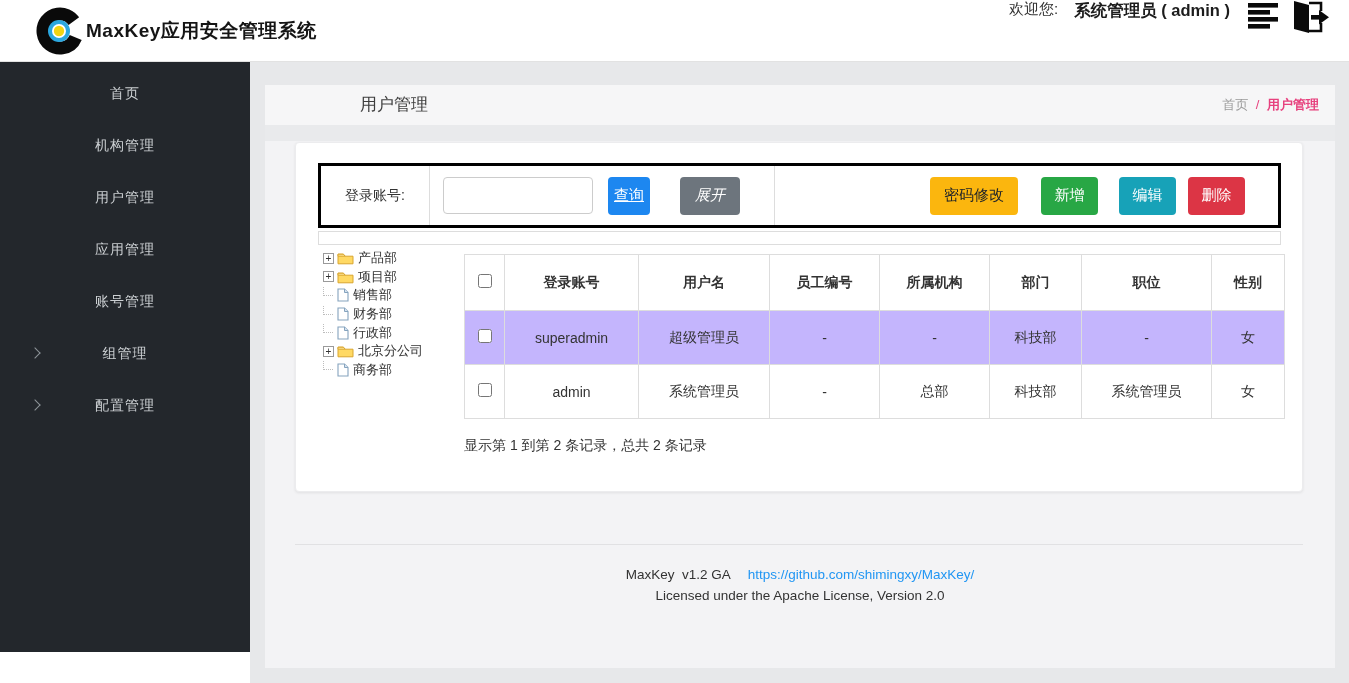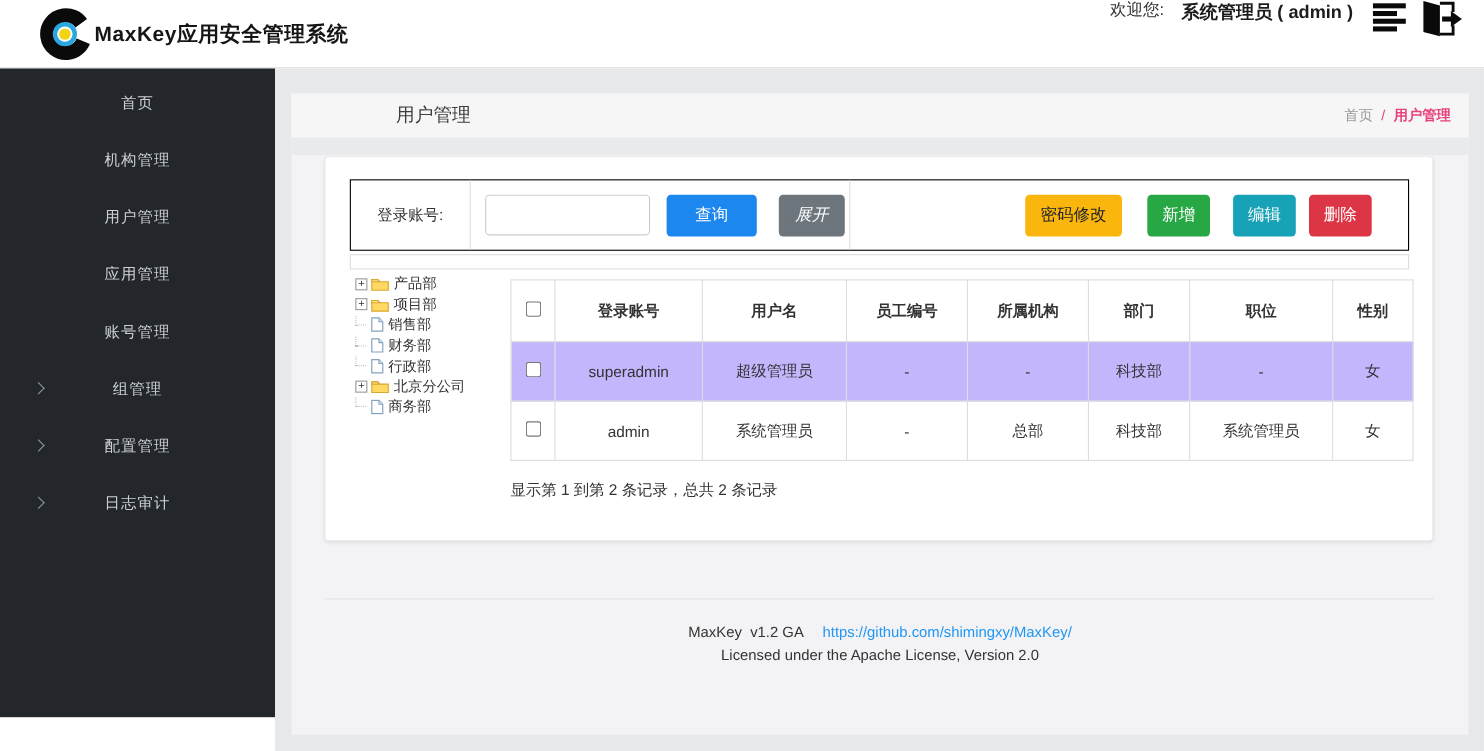--- a/index.html
+++ b/index.html
@@ -46,7 +46,7 @@
   
   .card{position:absolute;left:30px;top:57px;width:1008px;height:350px;background:#fff;
     border:1px solid #ececee;border-radius:4px;box-shadow:0 1px 3px rgba(0,0,0,.08);}
-  .search-box{position:absolute;left:22px;top:20px;width:963px;height:65px;border:1px solid #000000;
+  .search-box{position:absolute;left:22px;top:20px;width:963px;height:65px;border:3px solid #000000;
     display:flex;background:#fff;justify-content:flex-end;}
   .label-cell{width:109px;border-right:1px solid #ddd;display:flex;align-items:center;
     justify-content:center;font-size:14px;color:#333;}

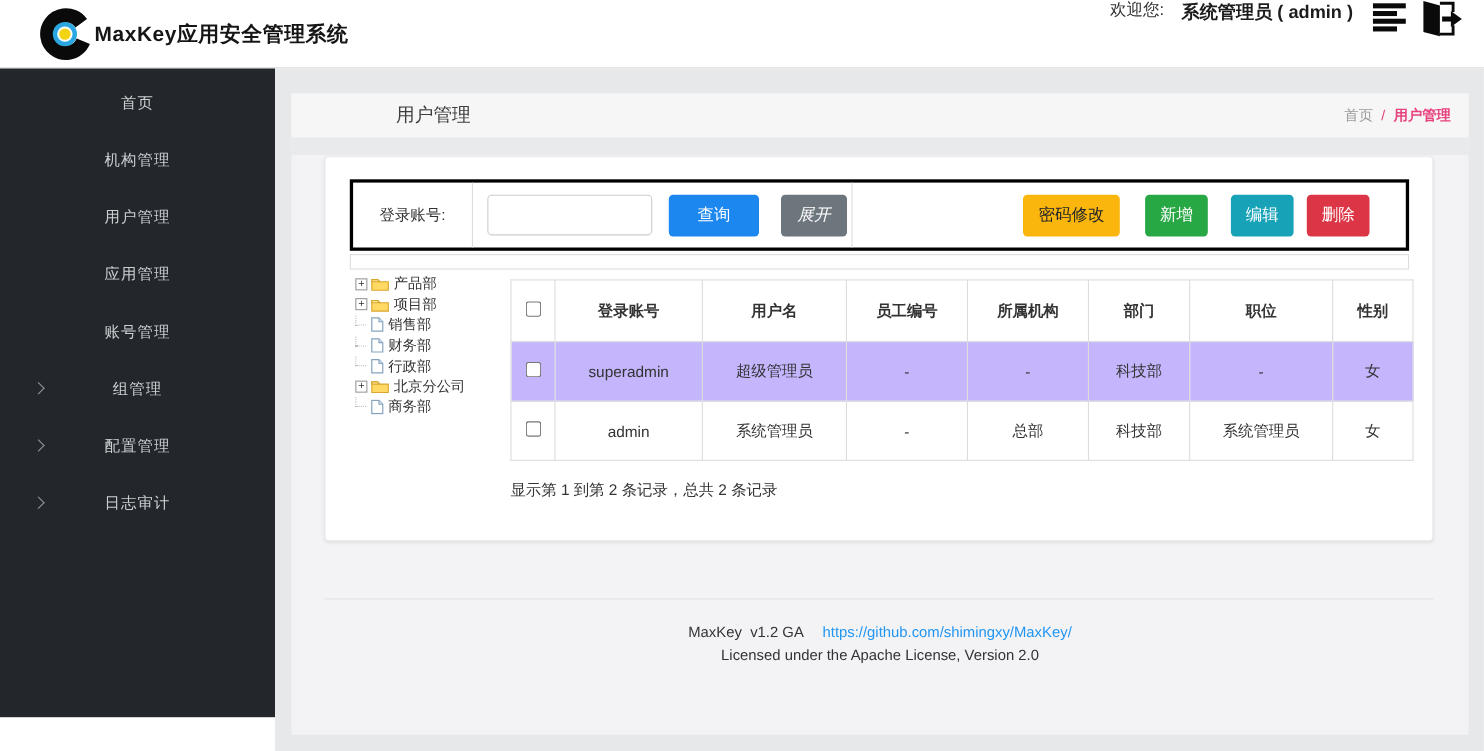--- a/index.html
+++ b/index.html
@@ -56,7 +56,7 @@
   .btn{display:inline-flex;align-items:center;justify-content:center;height:38px;border:none;
     border-radius:4px;font-size:15px;color:#fff;cursor:pointer;
     font-family:"Liberation Sans","DejaVu Sans",sans-serif;}
-  .btn-query{width:82px;background:var(--c-blue);margin-right:20px;}
+  .btn-query{width:42px;background:var(--c-blue);margin-right:30px;text-decoration:underline;}
   .btn-expand{width:60px;background:var(--c-gray-btn);font-style:italic;}
   .right-cell{flex:1;display:flex;align-items:center;justify-content:flex-end;padding-right:33px;}
   .btn-pwd{background:var(--c-amber);color:#212529;padding:0 14px;margin-left:22px;}

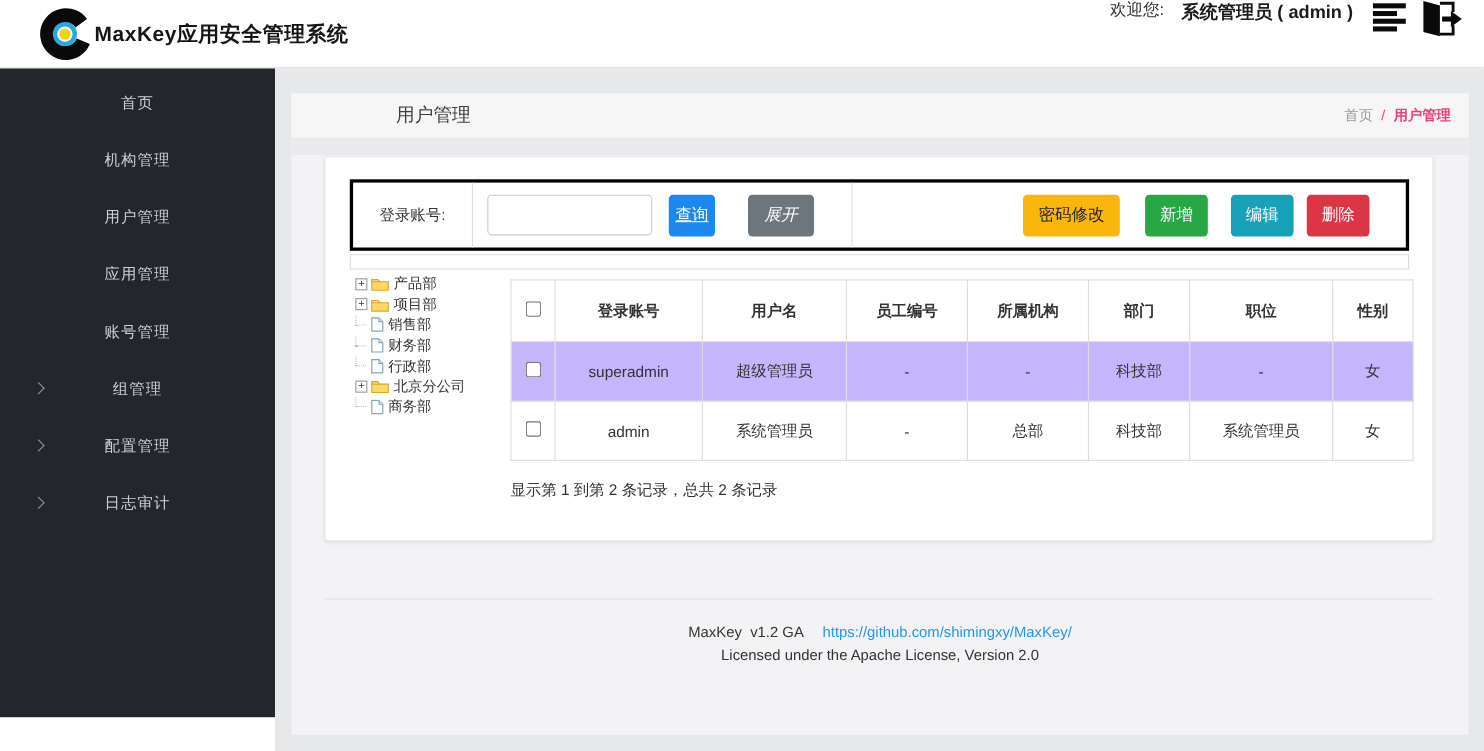--- a/index.html
+++ b/index.html
@@ -175,10 +175,6 @@
         <span class="side-label">配置管理</span>
       </div>
 
-      <div class="side-item">
-        <span class="chev"></span>
-        <span class="side-label">日志审计</span>
-      </div>
     </nav>
 
   <div class="region">

